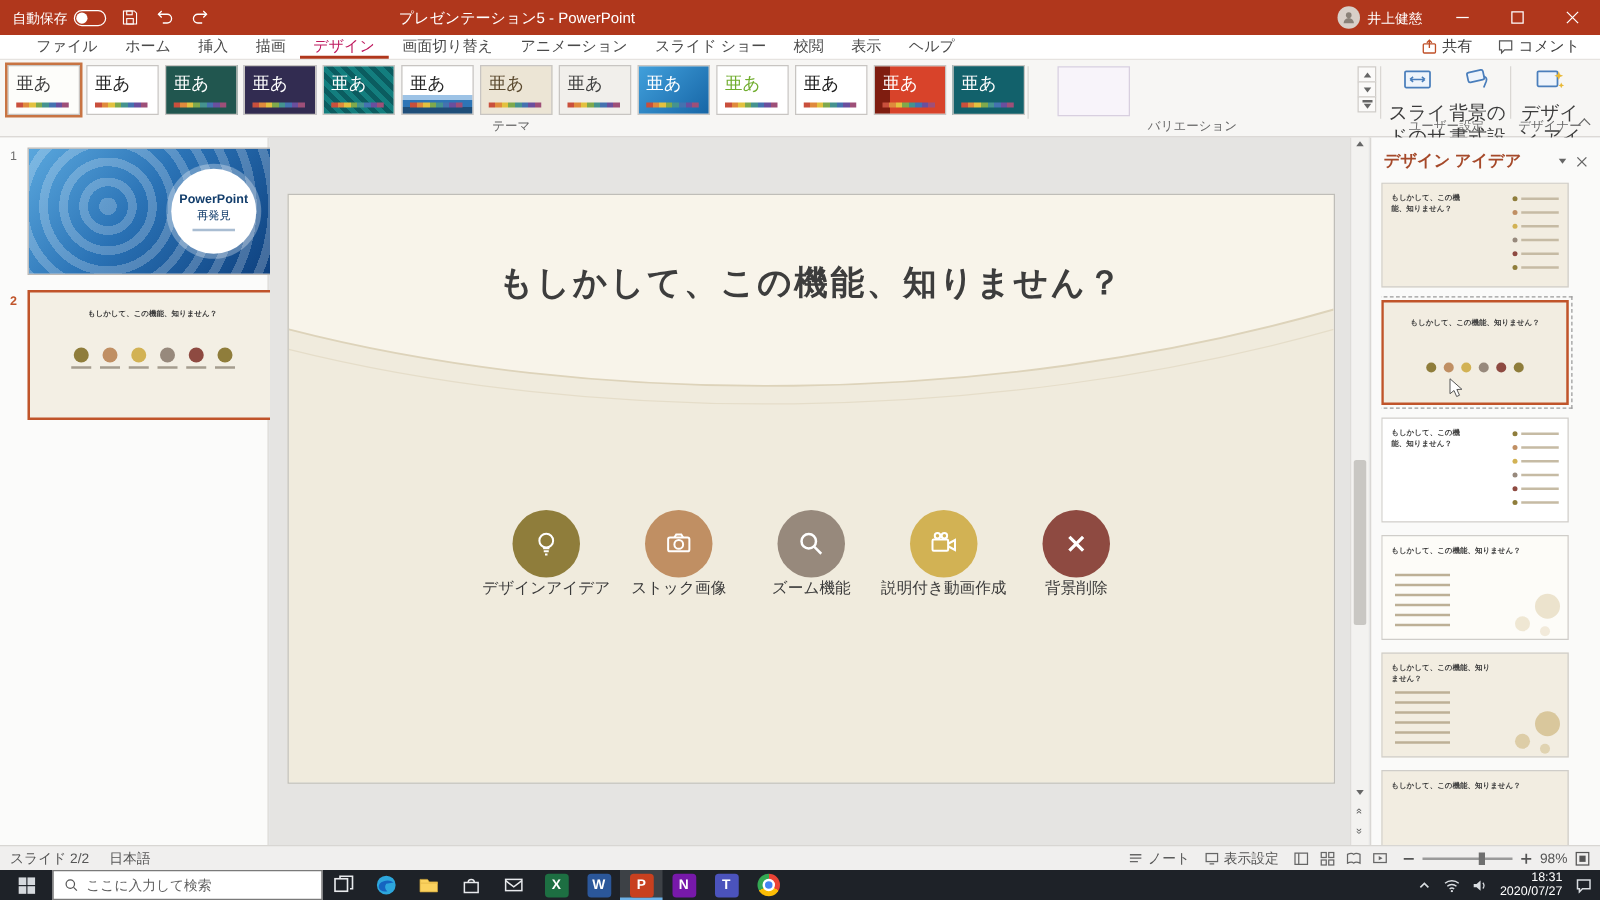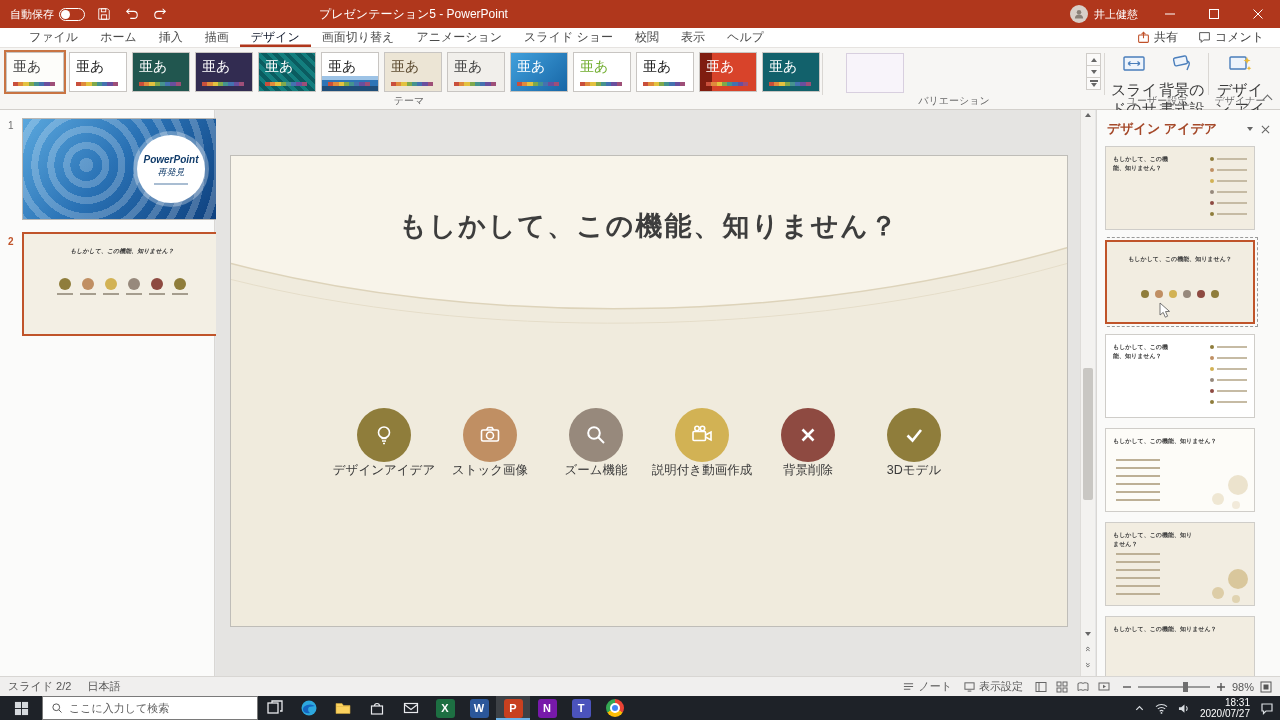--- a/index.html
+++ b/index.html
@@ -25,7 +25,7 @@
   .tabrow { position:absolute; top:28px; left:0; right:0; height:20px; background:#ffffff; display:flex; align-items:stretch; border-bottom:1px solid #e6e3e0; }
   .tabs { display:flex; padding-left:18px; }
   .tab { display:flex; align-items:center; padding:0 11px; font-size:12px; color:#4a4a4a; cursor:default; }
-  .tab.active { color:#0f172a; box-shadow:inset 0 -2.5px 0 #b0371c; }
+  .tab.active { color:#be185d; box-shadow:inset 0 -2.5px 0 #b0371c; }
   .tabrow-right { margin-left:auto; display:flex; align-items:center; gap:4px; padding-right:8px; }
   .pill-btn { display:flex; align-items:center; gap:4px; padding:1px 8px; font-size:12px; color:#3c3c3c; }
 

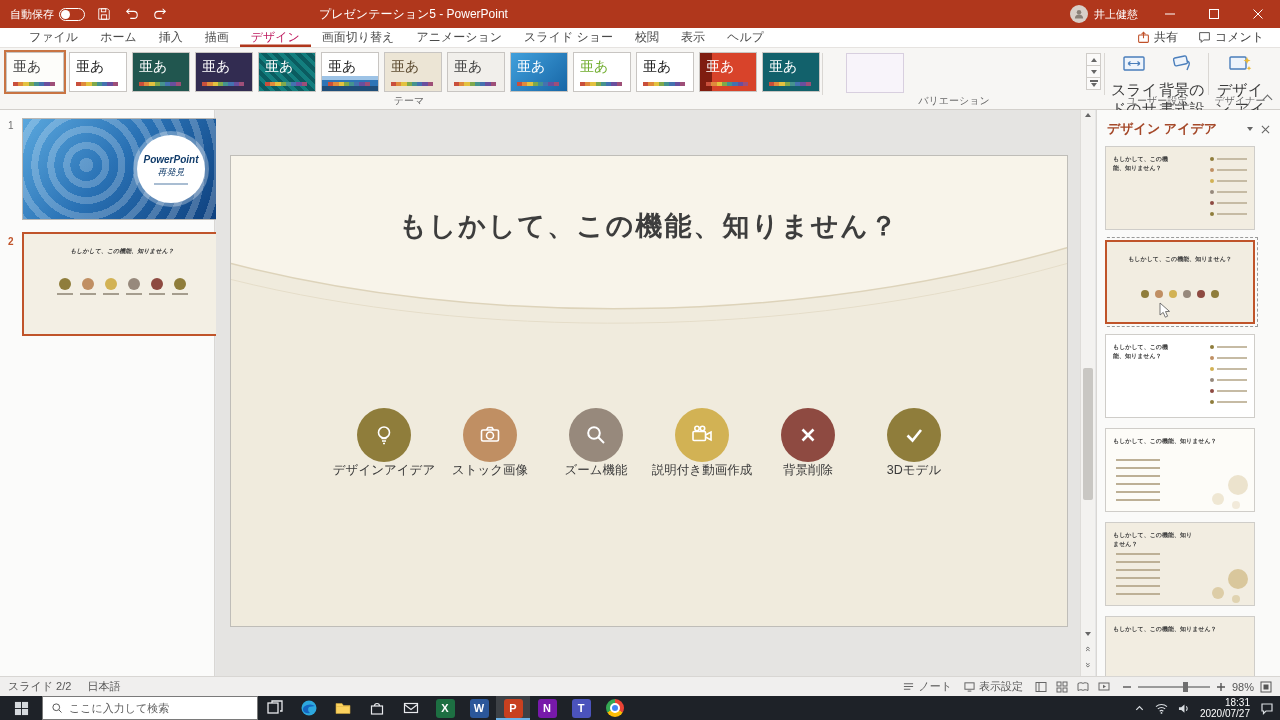--- a/index.html
+++ b/index.html
@@ -55,7 +55,7 @@
   .slide-panel { position:absolute; left:0; top:0; width:215px; height:100%; background:#fbfbfa; border-right:1px solid #d9d7d4; }
   .thumb-num { position:absolute; left:8px; font-size:10px; color:#6e6e6e; }
   .thumb-num.sel { color:#c0542a; font-weight:bold; }
-  .thumb { position:absolute; left:22px; width:200px; height:102px; background:#fff; border:1px solid #b9b7b4; overflow:hidden;font-style:italic; }
+  .thumb { position:absolute; left:22px; width:200px; height:102px; background:#fff; border:1px solid #b9b7b4; overflow:hidden; }
   .thumb1 { top:8px;
     background:
       repeating-radial-gradient(circle at 32% 46%, rgba(255,255,255,.22) 0 7px, rgba(255,255,255,0) 7px 16px),

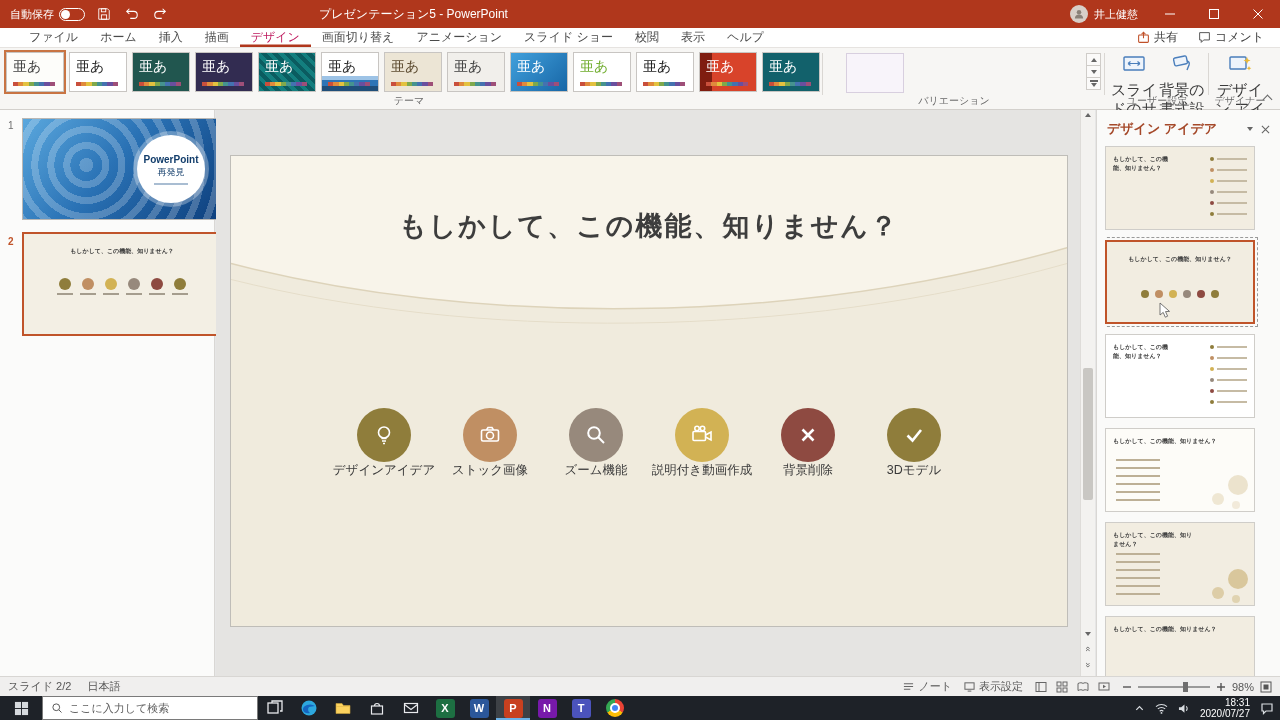--- a/index.html
+++ b/index.html
@@ -514,15 +514,6 @@
               <div class="feature-label">背景削除</div>
             </div>
 
-            <div class="feature">
-              <div class="feature-circle check-mark" style="background: rgb(143, 125, 59);">
-
-                <svg class="fi fi-check-mark" width="26" height="26" viewBox="0 0 26 26" fill="none" stroke="#fff" stroke-width="2.6">
-                  <path d="M6.5 13.5 L11.5 18.5 L20 8"></path>
-                </svg>
-              </div>
-              <div class="feature-label">3Dモデル</div>
-            </div>
           </div>
       </div>
       <div class="v-scroll">

